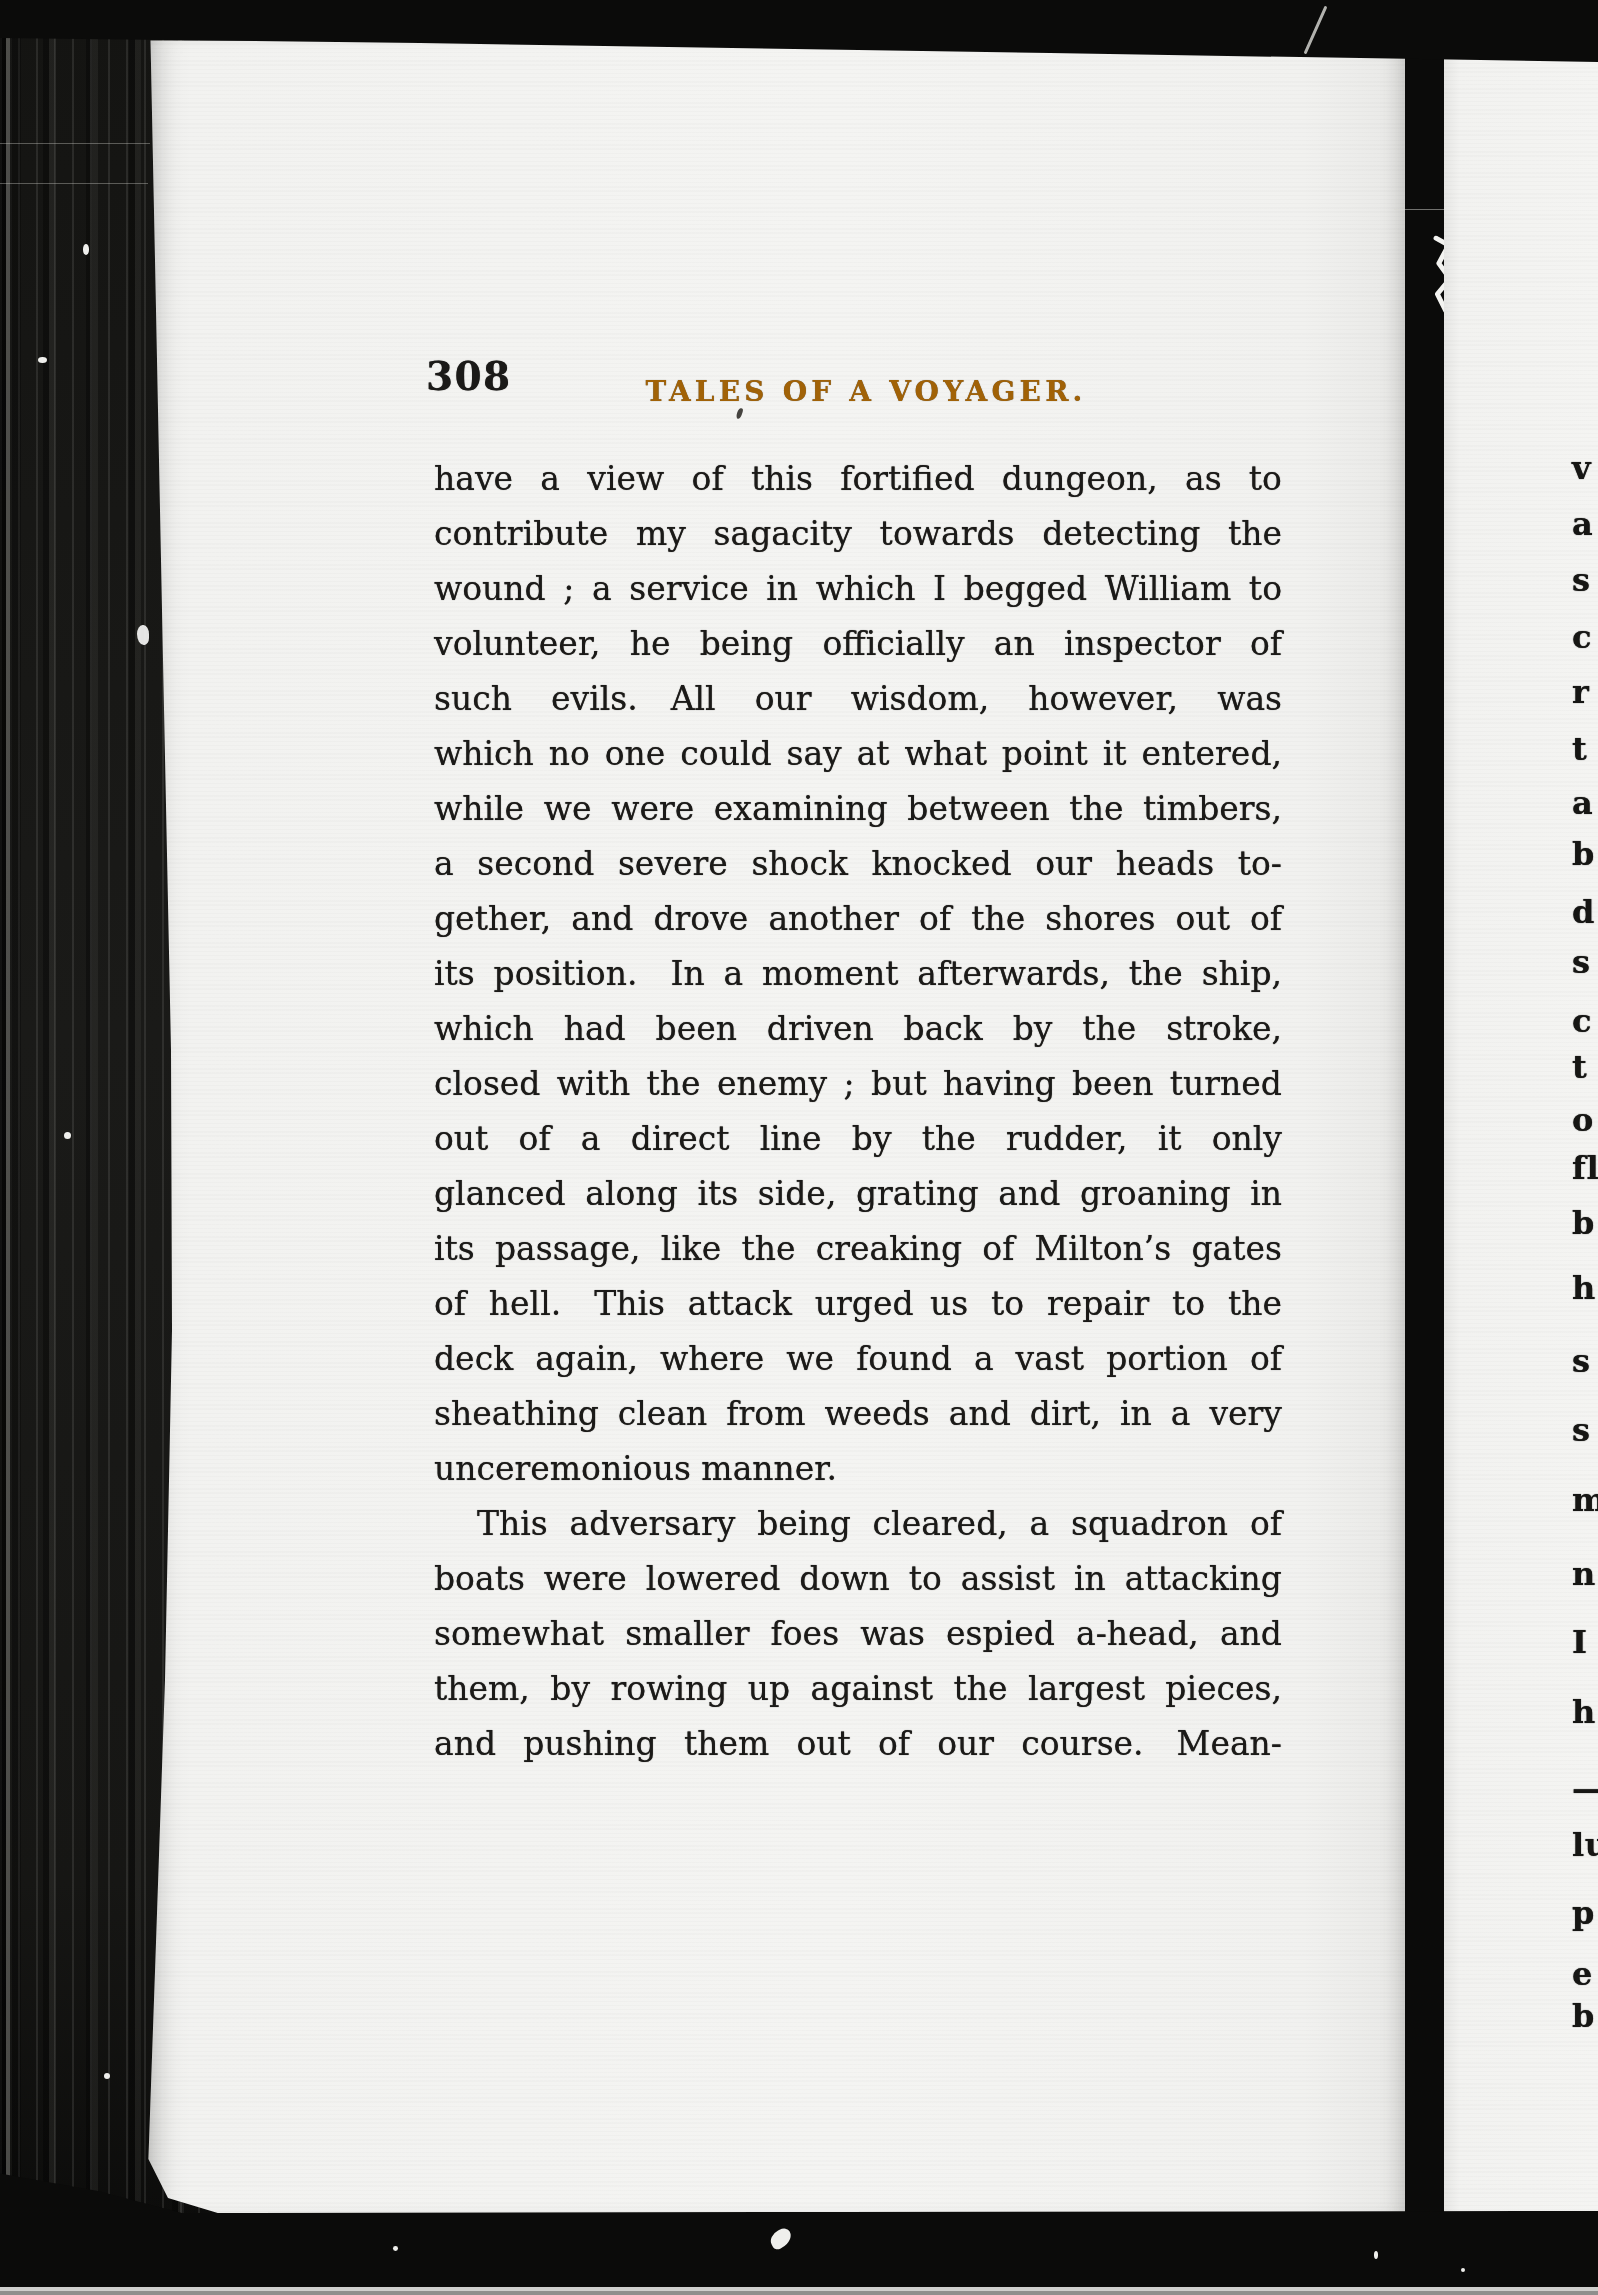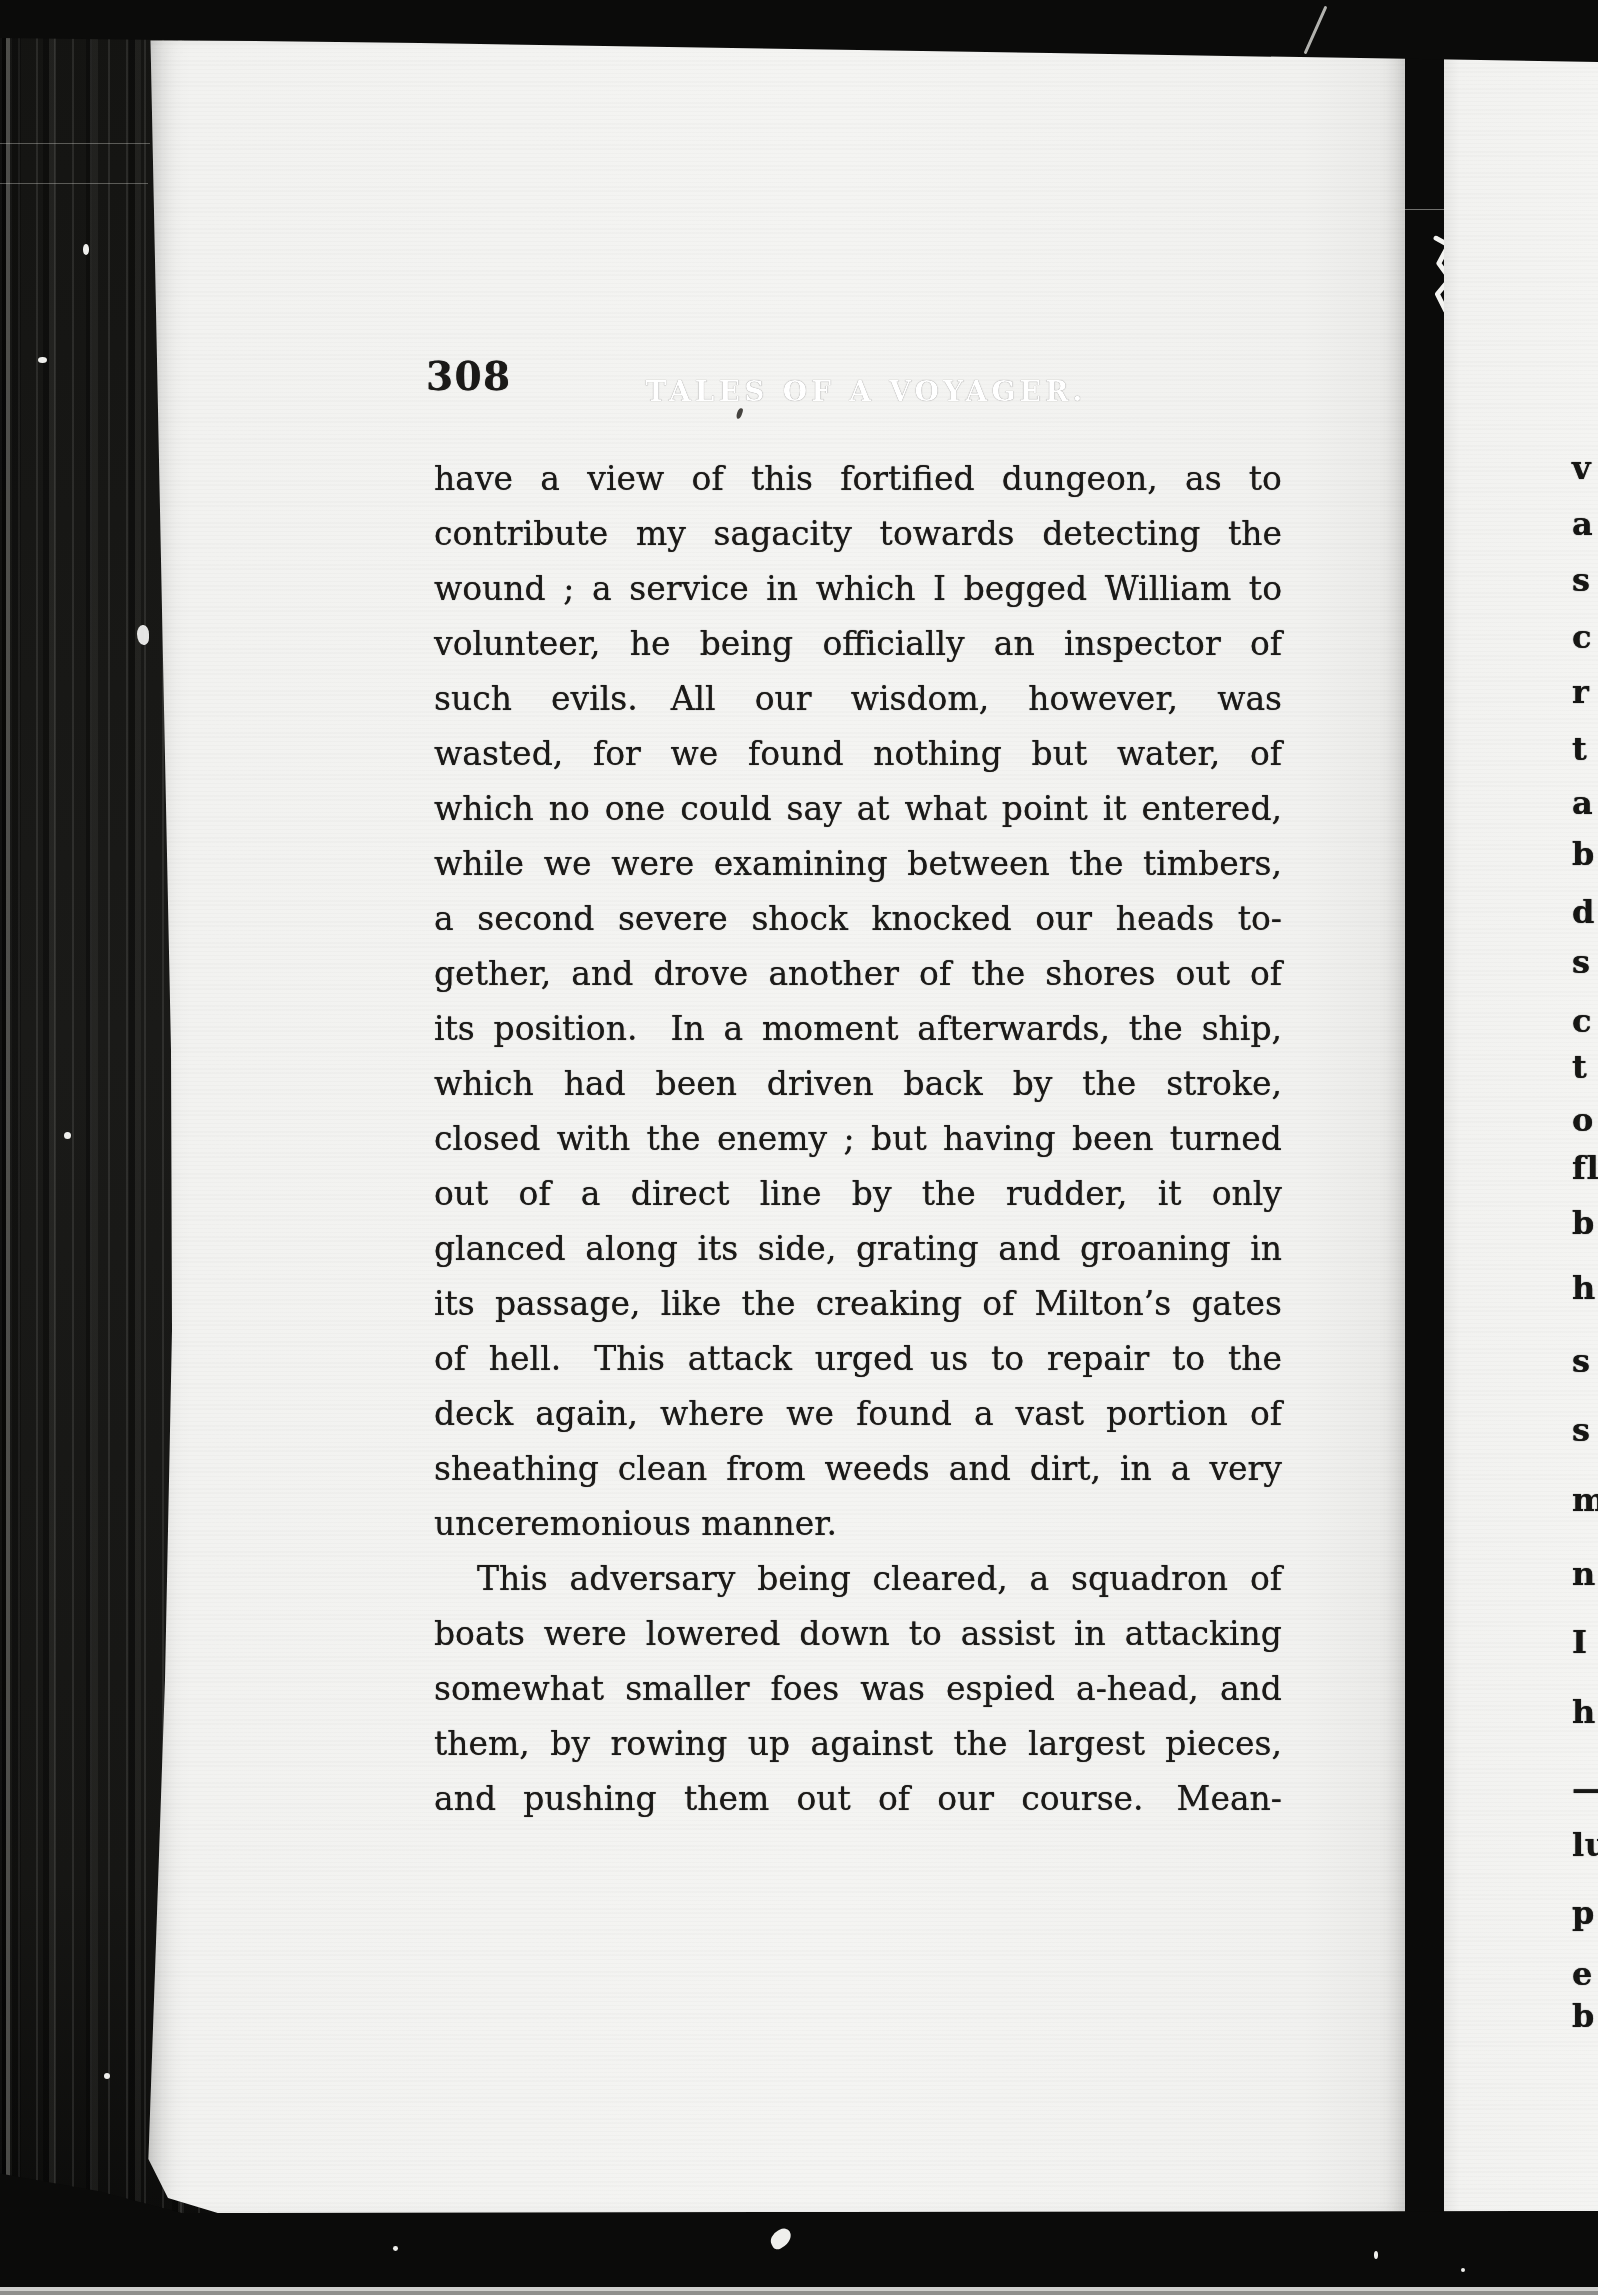--- a/index.html
+++ b/index.html
@@ -31,7 +31,7 @@
   .pagenum{position:absolute;left:426px;top:353px;font-size:39px;font-weight:bold;color:var(--ink);
     letter-spacing:1.4px;text-shadow:0 0 0.7px rgba(27,26,24,.8);}
   .running-title{position:absolute;left:442px;top:375px;width:848px;text-align:center;
-    font-size:28px;font-weight:bold;letter-spacing:4.2px;color:#ffffff;text-shadow:0 0 0.7px rgba(27,26,24,.7);}
+    font-size:28px;font-weight:bold;letter-spacing:4.2px;color:#a16207;text-shadow:0 0 0.7px rgba(27,26,24,.7);}
   .ink-comma{position:absolute;left:737px;top:408px;width:4.9px;height:11.2px;border-radius:60% 40% 60% 60%;
     background:#45433f;transform:rotate(18deg);}
 

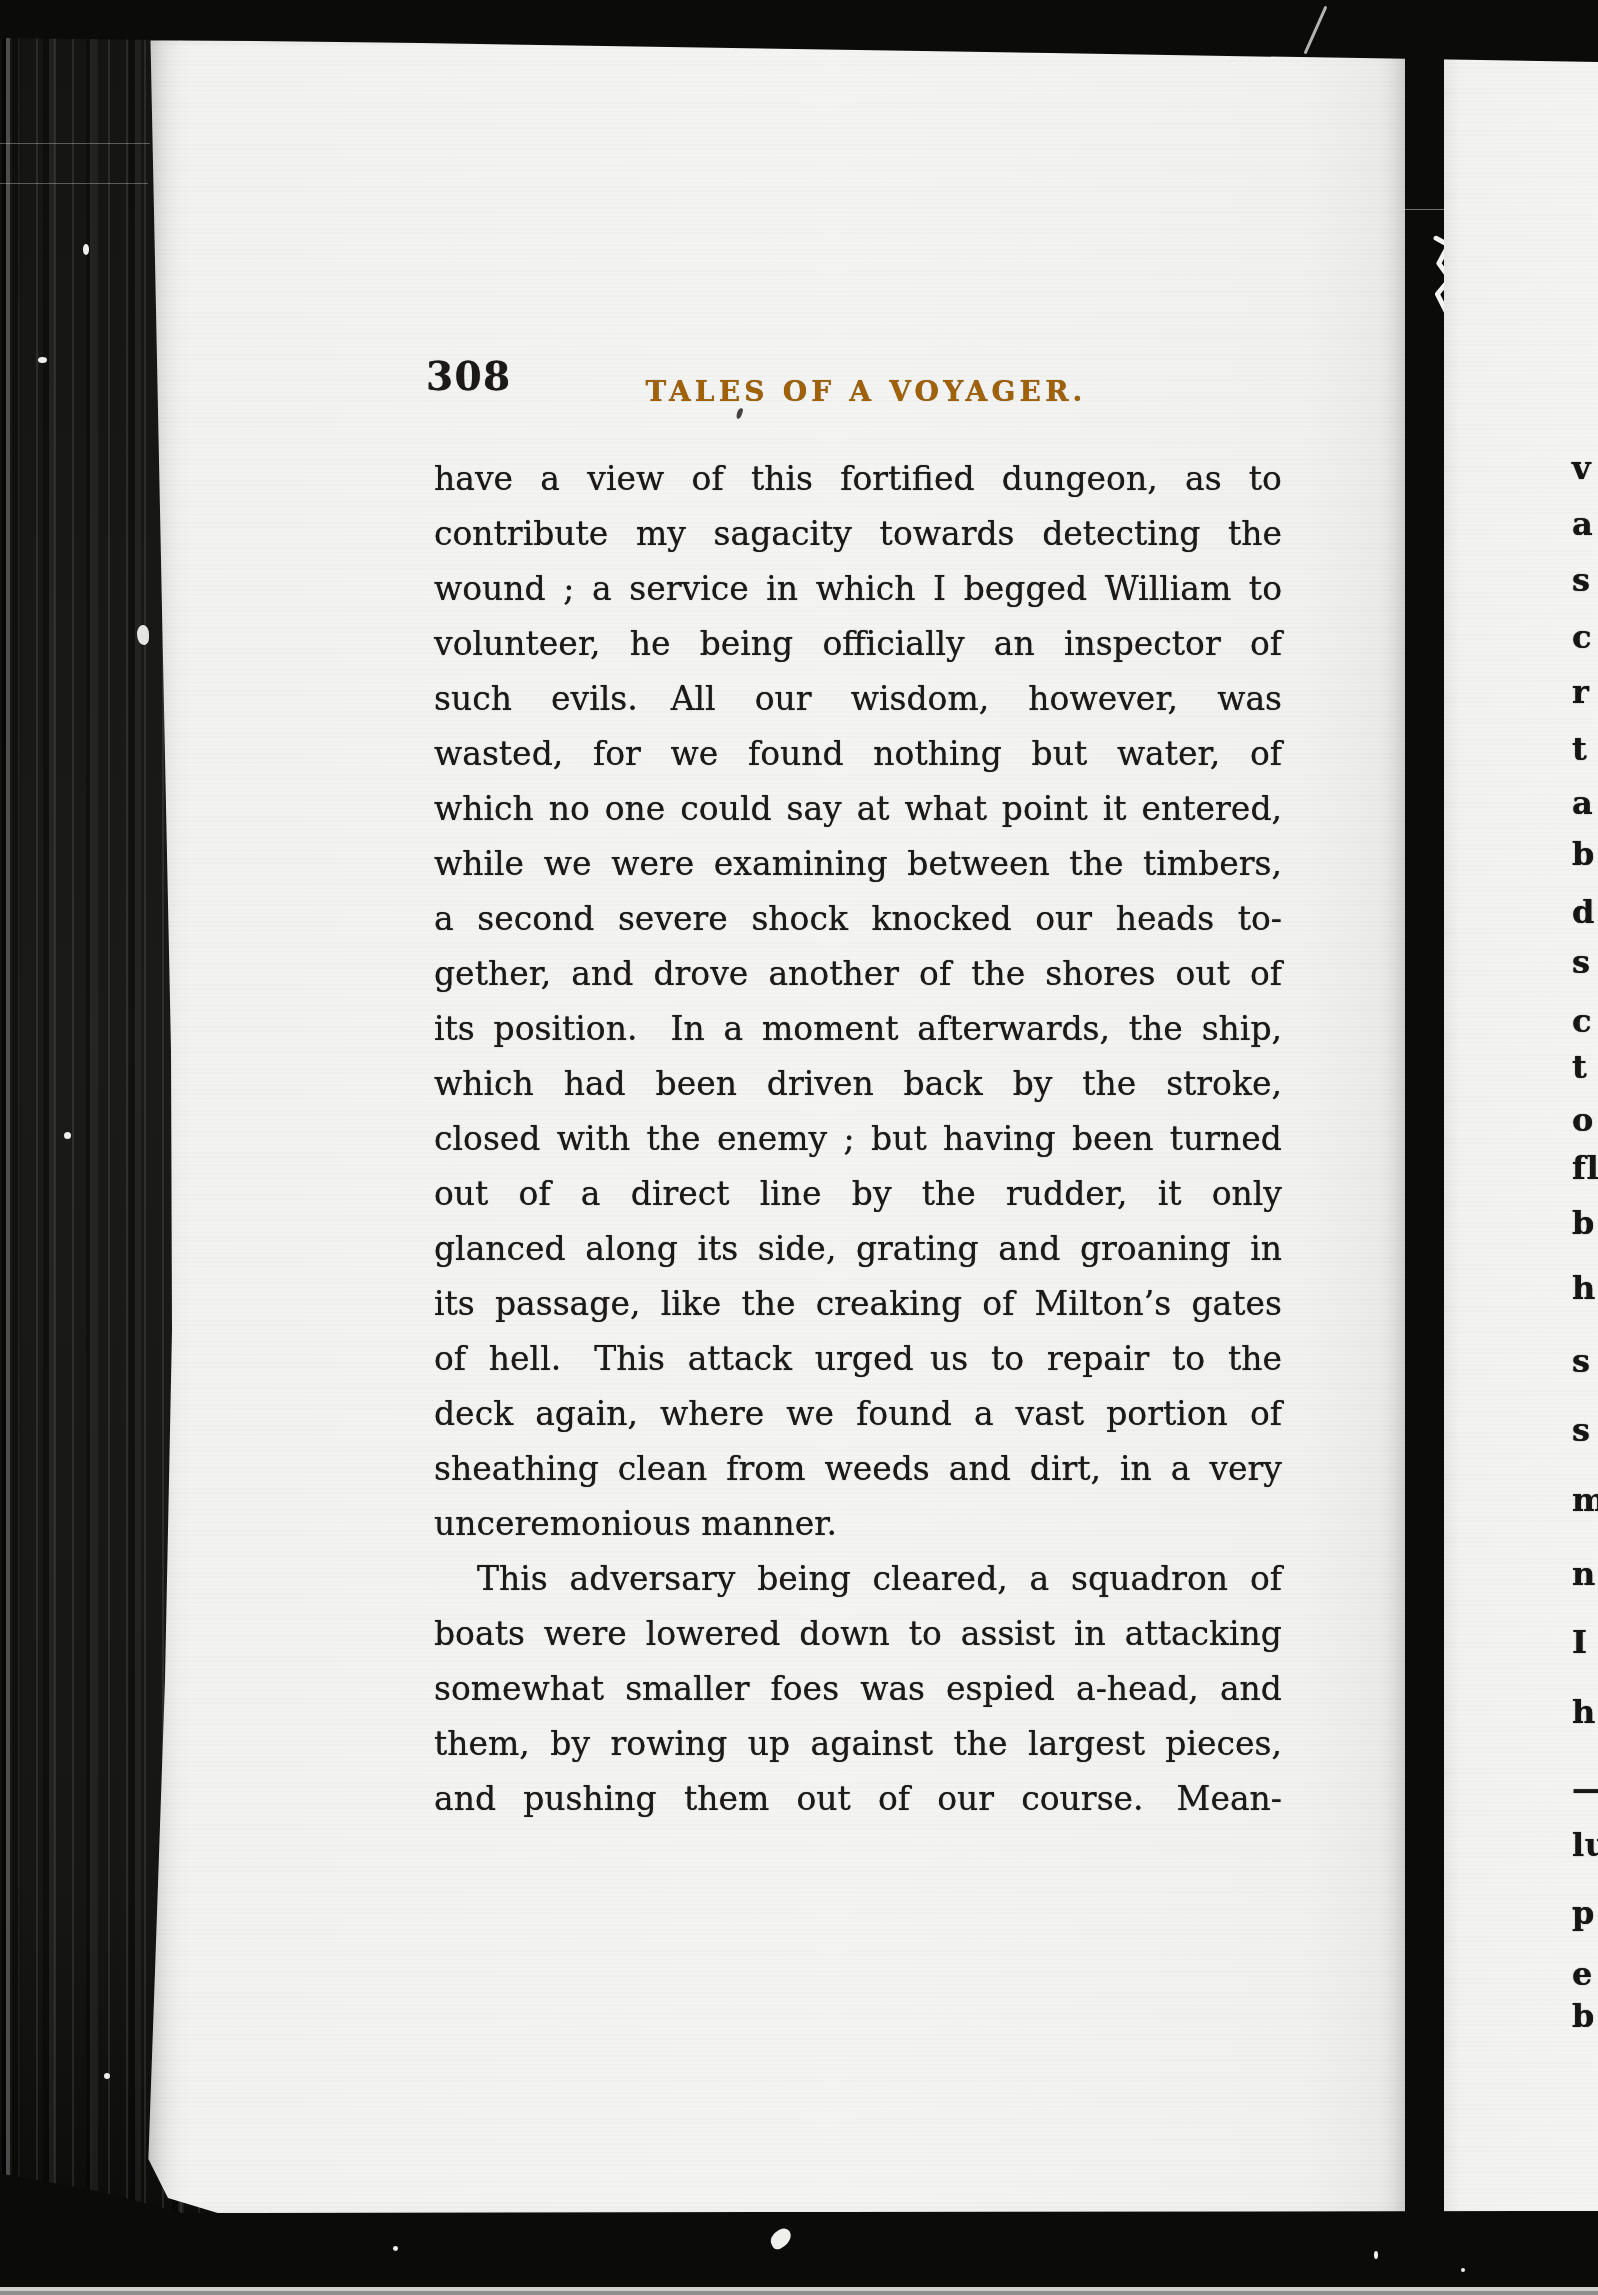--- a/index.html
+++ b/index.html
@@ -98,7 +98,6 @@
       <div class="line">wound ; a service in which I begged William to</div>
       <div class="line">volunteer, he being officially an inspector of</div>
       <div class="line">such evils. All our wisdom, however, was</div>
-      <div class="line">wasted, for we found nothing but water, of</div>
       <div class="line">which no one could say at what point it entered,</div>
       <div class="line">while we were examining between the timbers,</div>
       <div class="line">a second severe shock knocked our heads to-</div>

